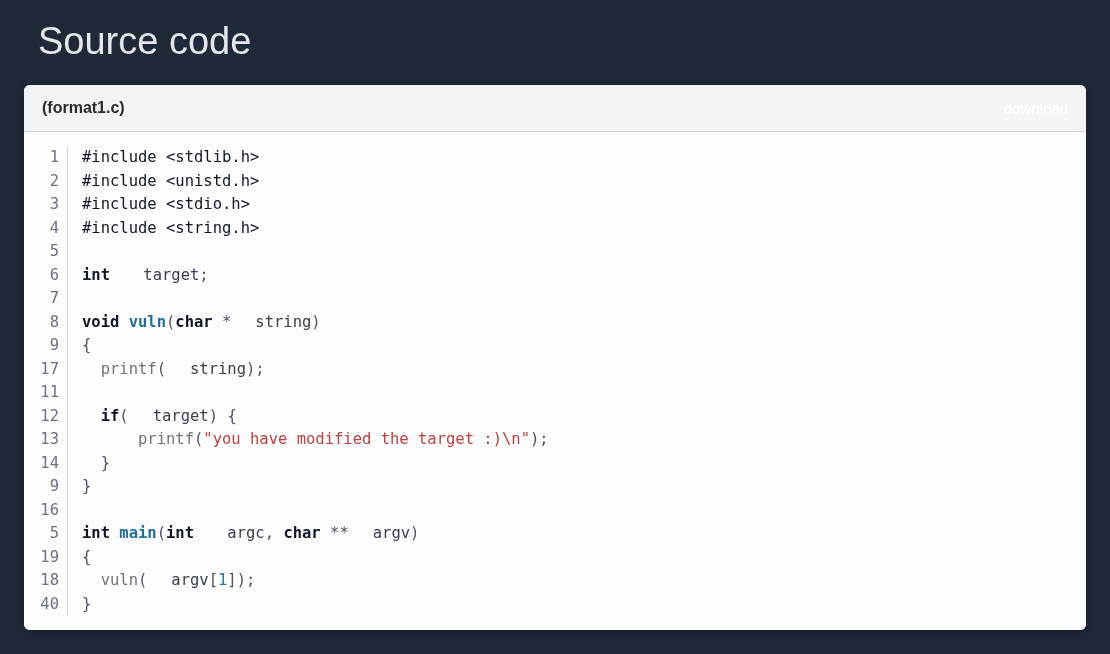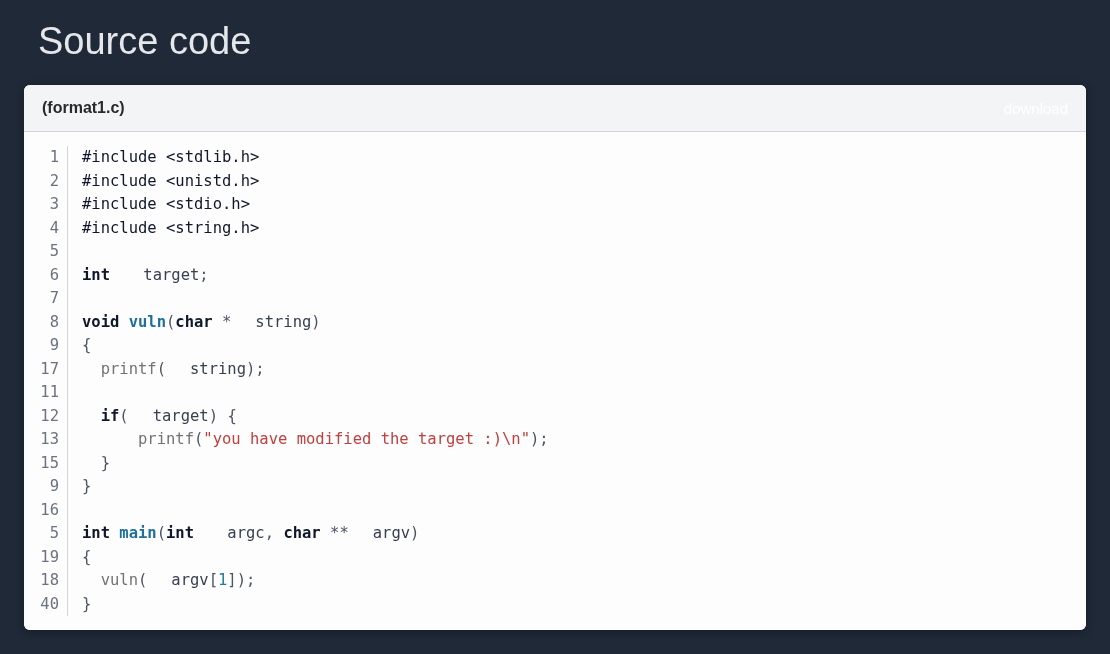--- a/index.html
+++ b/index.html
@@ -131,7 +131,7 @@
         <div>11</div>
         <div>12</div>
         <div>13</div>
-        <div>15</div>
+        <div>14</div>
         <div>9</div>
         <div>16</div>
         <div>5</div>

